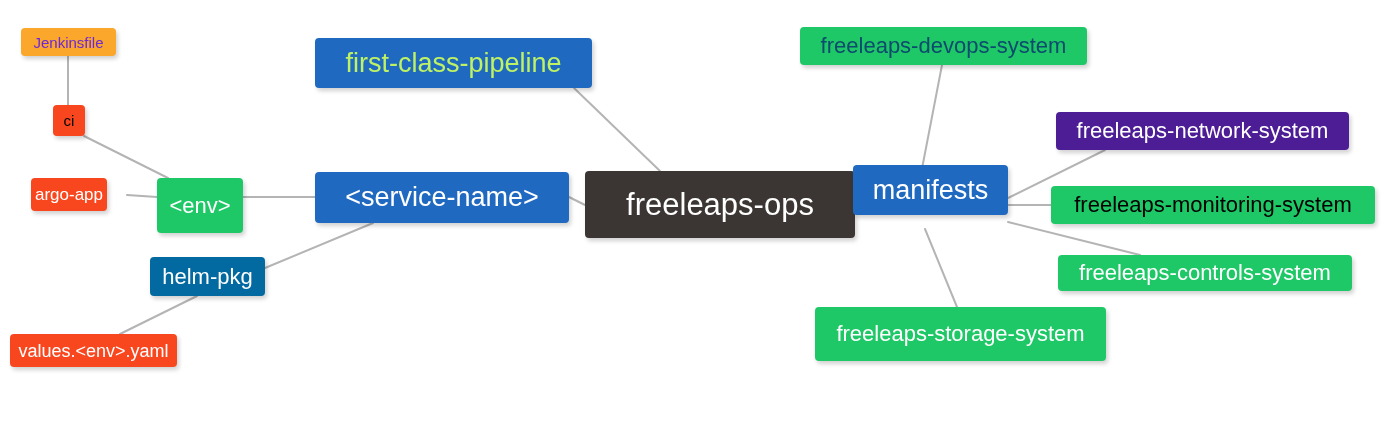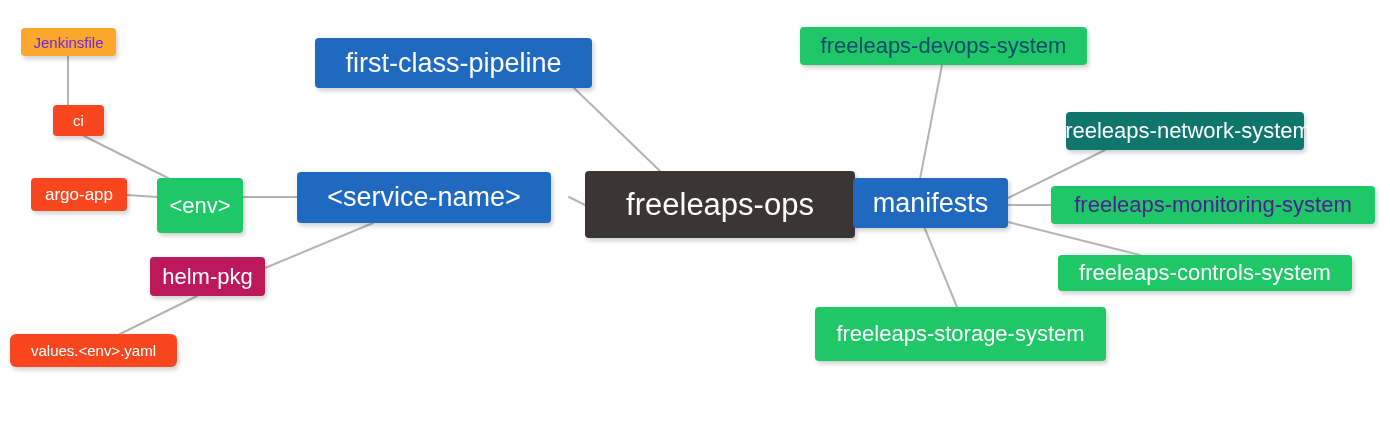--- a/index.html
+++ b/index.html
@@ -78,7 +78,7 @@
       <div class="node" style="left: 297px; top: 172px; width: 254px; height: 51px; background: rgb(31, 105, 192); font-size: 27px; color: rgb(255, 255, 255);">
         <span class="node-label">&lt;service-name&gt;</span>
       </div>
-      <div class="node" style="left: 315px; top: 38px; width: 277px; height: 50px; background: rgb(31, 105, 192); font-size: 27px; color: #ffffff;">
+      <div class="node" style="left: 315px; top: 38px; width: 277px; height: 50px; background: rgb(31, 105, 192); font-size: 27px; color: #bef264;">
         <span class="node-label">first-class-pipeline</span>
       </div>
       <div class="node" style="left: 853px; top: 178px; width: 155px; height: 50px; background: rgb(31, 105, 192); font-size: 27px; color: rgb(255, 255, 255);">

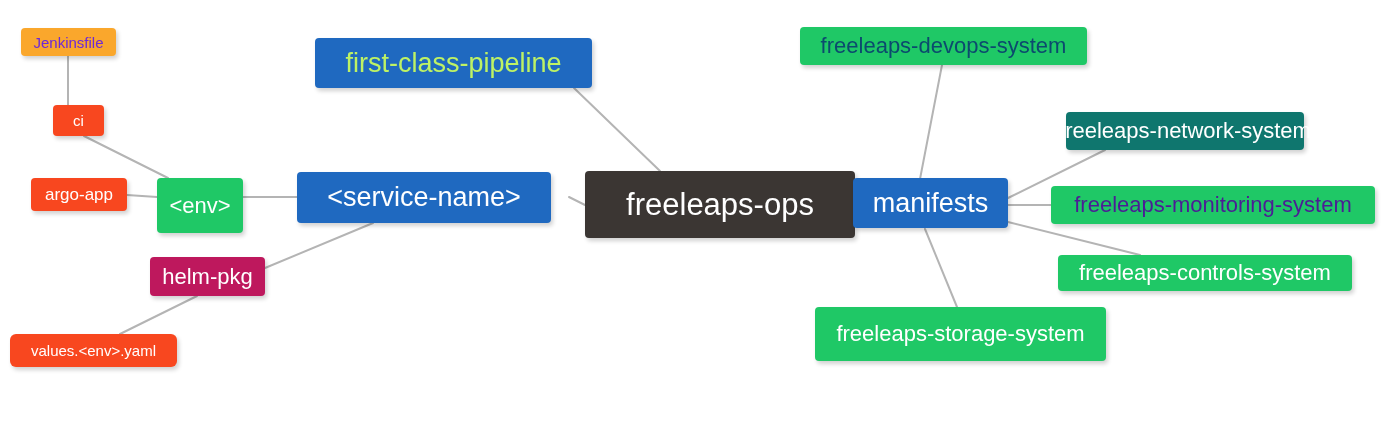--- a/index.html
+++ b/index.html
@@ -93,7 +93,7 @@
       <div class="node" style="left: 21px; top: 28px; width: 95px; height: 28px; background: rgb(250, 167, 44); font-size: 15px; color: #6d28d9;">
         <span class="node-label">Jenkinsfile</span>
       </div>
-      <div class="node" style="left: 53px; top: 105px; width: 51px; height: 31px; background: rgb(248, 71, 31); font-size: 15px; color: #ffffff;">
+      <div class="node" style="left: 53px; top: 105px; width: 32px; height: 31px; background: rgb(248, 71, 31); font-size: 15px; color: #000000;">
         <span class="node-label">ci</span>
       </div>
       <div class="node" style="left: 31px; top: 178px; width: 96px; height: 33px; background: rgb(248, 71, 31); font-size: 17px; color: rgb(255, 255, 255);">

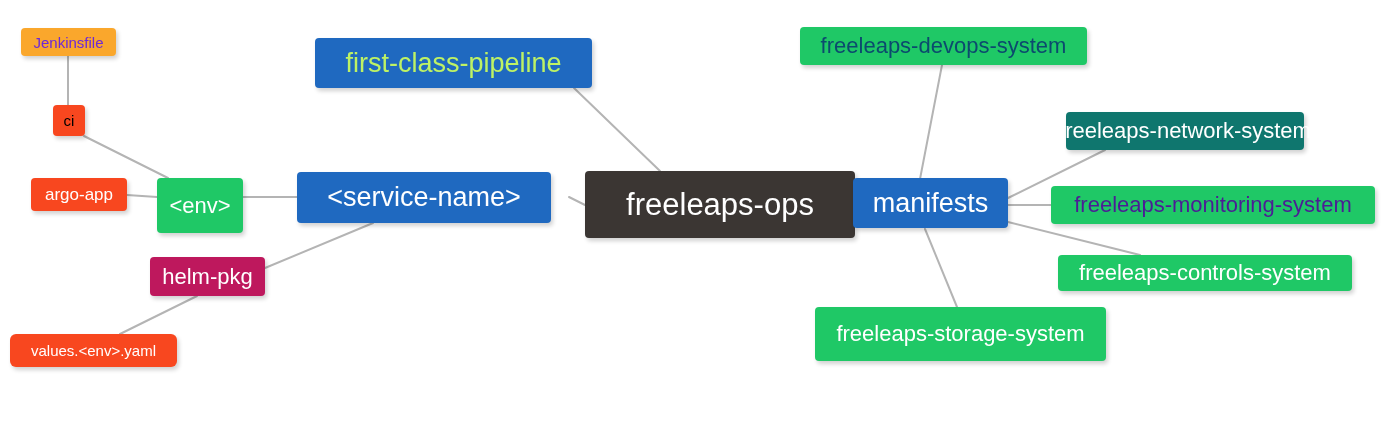--- a/index.html
+++ b/index.html
@@ -105,7 +105,7 @@
       <div class="node" style="left: 800px; top: 27px; width: 287px; height: 38px; background: rgb(31, 200, 102); font-size: 22px; color: #0c4a6e;">
         <span class="node-label">freeleaps-devops-system</span>
       </div>
-      <div class="node" style="left: 1056px; top: 112px; width: 238px; height: 38px; background: #0f766e; font-size: 22px; color: rgb(255, 255, 255); margin-left: 10px;">
+      <div class="node" style="left: 1056px; top: 112px; width: 293px; height: 38px; background: #4c1d95; font-size: 22px; color: rgb(255, 255, 255);">
         <span class="node-label">freeleaps-network-system</span>
       </div>
       <div class="node" style="left: 1051px; top: 186px; width: 324px; height: 38px; background: rgb(31, 200, 102); font-size: 22px; color: #4c1d95;">

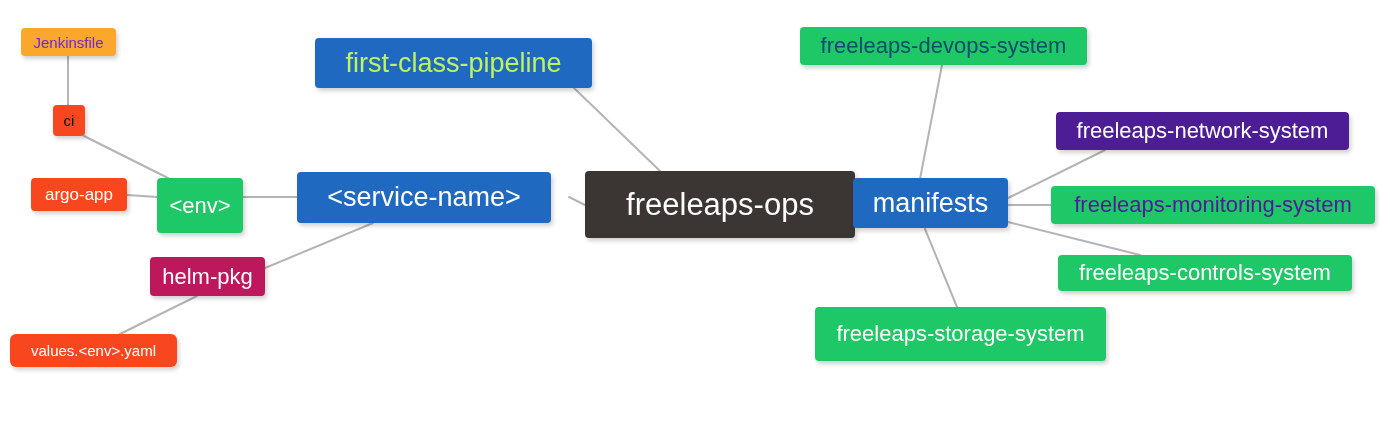--- a/index.html
+++ b/index.html
@@ -96,7 +96,7 @@
       <div class="node" style="left: 53px; top: 105px; width: 32px; height: 31px; background: rgb(248, 71, 31); font-size: 15px; color: #000000;">
         <span class="node-label">ci</span>
       </div>
-      <div class="node" style="left: 31px; top: 178px; width: 96px; height: 33px; background: rgb(248, 71, 31); font-size: 17px; color: rgb(255, 255, 255);">
+      <div class="node" style="left: 31px; top: 178px; width: 76px; height: 33px; background: rgb(248, 71, 31); font-size: 17px; color: rgb(255, 255, 255);">
         <span class="node-label">argo-app</span>
       </div>
       <div class="node" style="left: 10px; top: 334px; width: 167px; height: 33px; background: rgb(248, 71, 31); font-size: 15px; color: rgb(255, 255, 255); border-radius: 6px;">

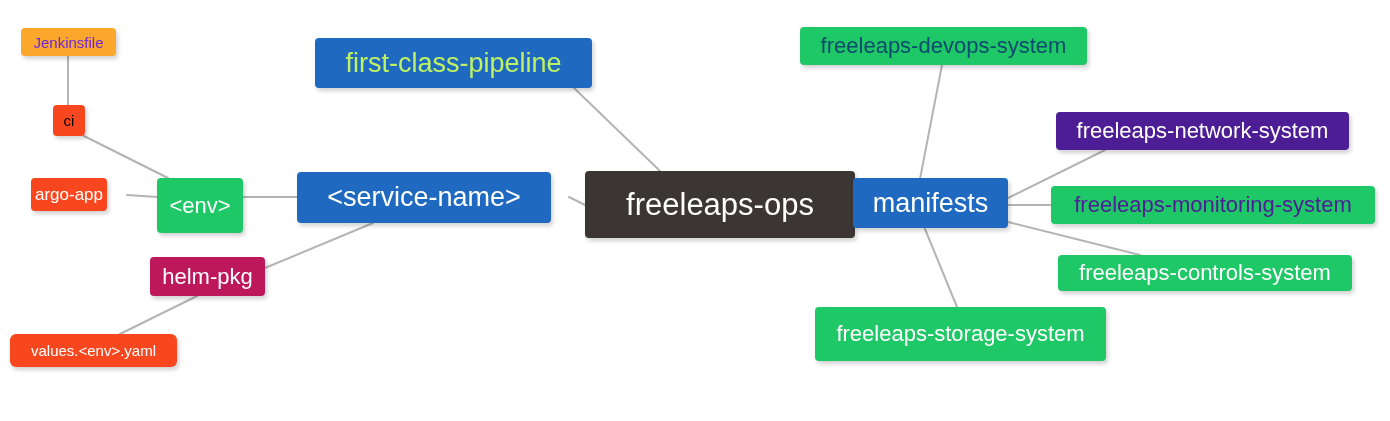--- a/index.html
+++ b/index.html
@@ -75,7 +75,7 @@
       <div class="node" style="left: 585px; top: 171px; width: 270px; height: 67px; background: rgb(59, 54, 51); font-size: 31px; color: rgb(255, 255, 255);">
         <span class="node-label">freeleaps-ops</span>
       </div>
-      <div class="node" style="left: 297px; top: 172px; width: 254px; height: 51px; background: rgb(31, 105, 192); font-size: 27px; color: rgb(255, 255, 255);">
+      <div class="node" style="left: 315px; top: 172px; width: 254px; height: 51px; background: rgb(31, 105, 192); font-size: 27px; color: rgb(255, 255, 255);">
         <span class="node-label">&lt;service-name&gt;</span>
       </div>
       <div class="node" style="left: 315px; top: 38px; width: 277px; height: 50px; background: rgb(31, 105, 192); font-size: 27px; color: #bef264;">

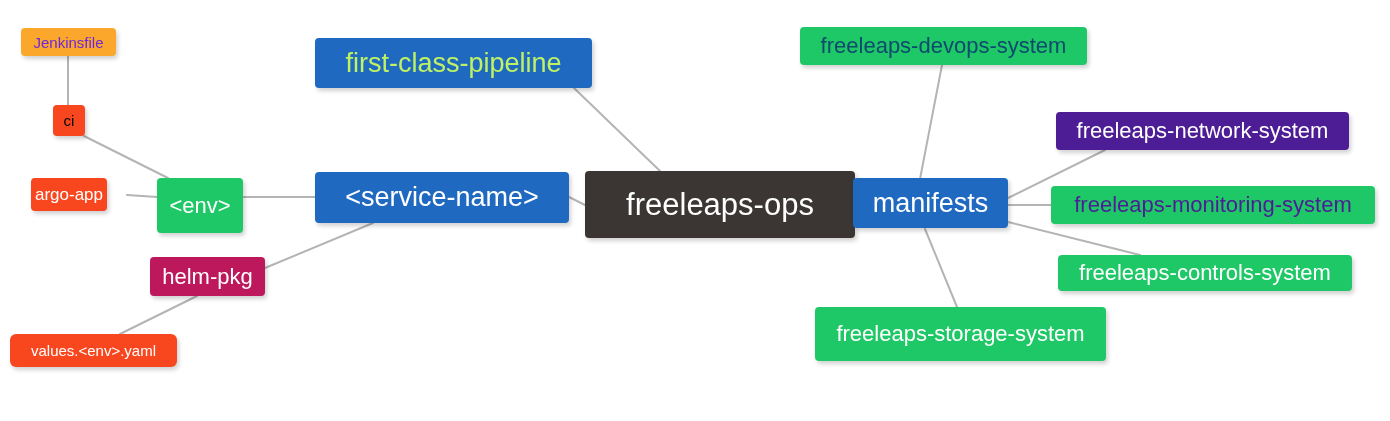--- a/index.html
+++ b/index.html
@@ -81,7 +81,7 @@
       <div class="node" style="left: 315px; top: 38px; width: 277px; height: 50px; background: rgb(31, 105, 192); font-size: 27px; color: #bef264;">
         <span class="node-label">first-class-pipeline</span>
       </div>
-      <div class="node" style="left: 853px; top: 178px; width: 155px; height: 50px; background: rgb(31, 105, 192); font-size: 27px; color: rgb(255, 255, 255);">
+      <div class="node" style="left: 853px; top: 165px; width: 155px; height: 50px; background: rgb(31, 105, 192); font-size: 27px; color: rgb(255, 255, 255);">
         <span class="node-label">manifests</span>
       </div>
       <div class="node" style="left: 157px; top: 178px; width: 86px; height: 55px; background: rgb(31, 200, 102); font-size: 22px; color: rgb(255, 255, 255);">

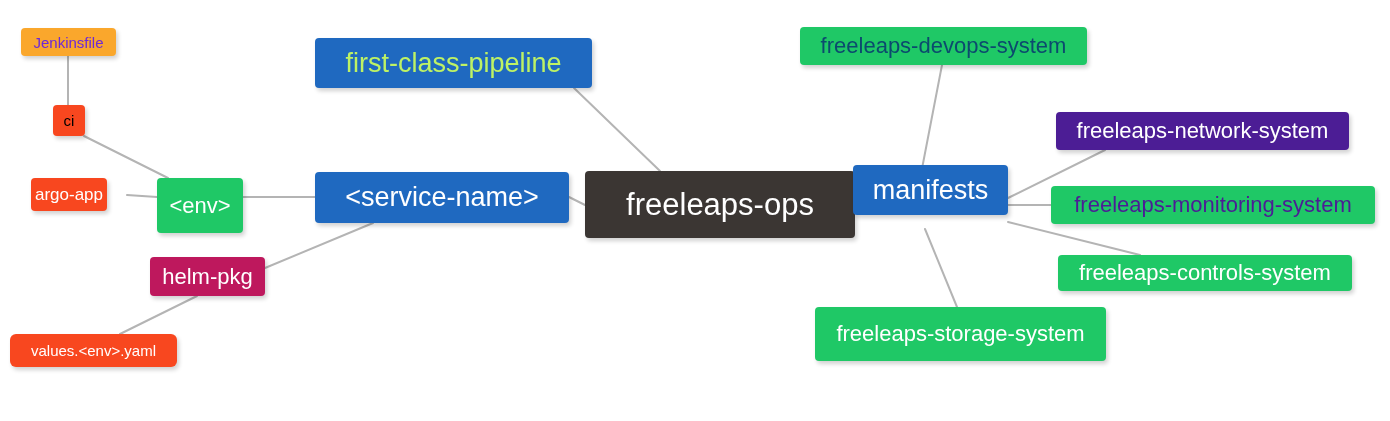--- a/index.html
+++ b/index.html
@@ -108,7 +108,7 @@
       <div class="node" style="left: 1056px; top: 112px; width: 293px; height: 38px; background: #4c1d95; font-size: 22px; color: rgb(255, 255, 255);">
         <span class="node-label">freeleaps-network-system</span>
       </div>
-      <div class="node" style="left: 1051px; top: 186px; width: 324px; height: 38px; background: rgb(31, 200, 102); font-size: 22px; color: #4c1d95;">
+      <div class="node" style="left: 1051px; top: 186px; width: 324px; height: 38px; background: rgb(31, 200, 102); font-size: 22px; color: #000000;">
         <span class="node-label">freeleaps-monitoring-system</span>
       </div>
       <div class="node" style="left: 1058px; top: 255px; width: 294px; height: 36px; background: rgb(31, 200, 102); font-size: 22px; color: rgb(255, 255, 255);">

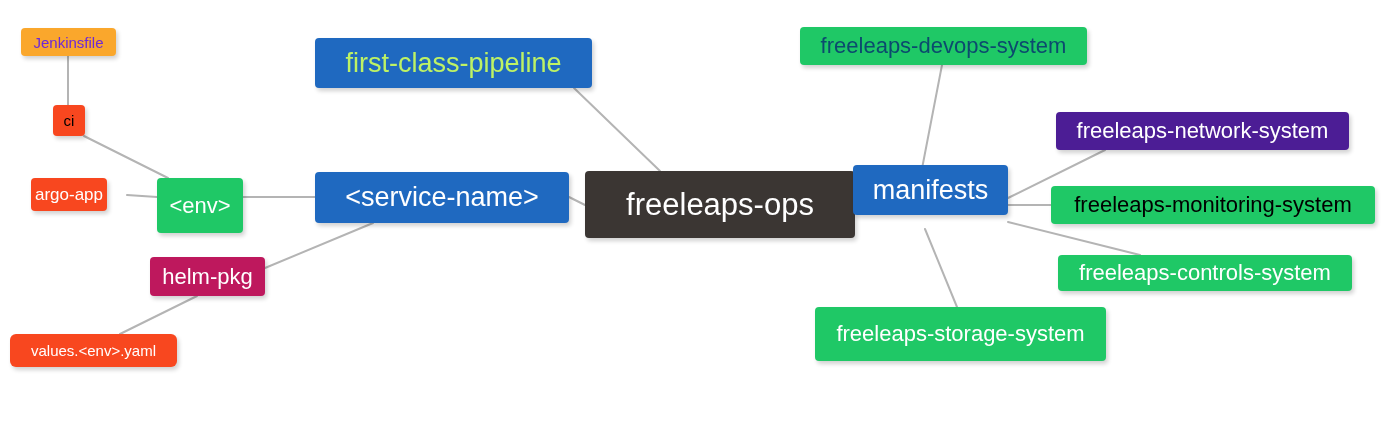--- a/index.html
+++ b/index.html
@@ -87,7 +87,7 @@
       <div class="node" style="left: 157px; top: 178px; width: 86px; height: 55px; background: rgb(31, 200, 102); font-size: 22px; color: rgb(255, 255, 255);">
         <span class="node-label">&lt;env&gt;</span>
       </div>
-      <div class="node" style="left: 150px; top: 257px; width: 115px; height: 39px; background: #be185d; font-size: 22px; color: rgb(255, 255, 255);">
+      <div class="node" style="left: 150px; top: 257px; width: 115px; height: 39px; background: #0369a1; font-size: 22px; color: rgb(255, 255, 255);">
         <span class="node-label">helm-pkg</span>
       </div>
       <div class="node" style="left: 21px; top: 28px; width: 95px; height: 28px; background: rgb(250, 167, 44); font-size: 15px; color: #6d28d9;">

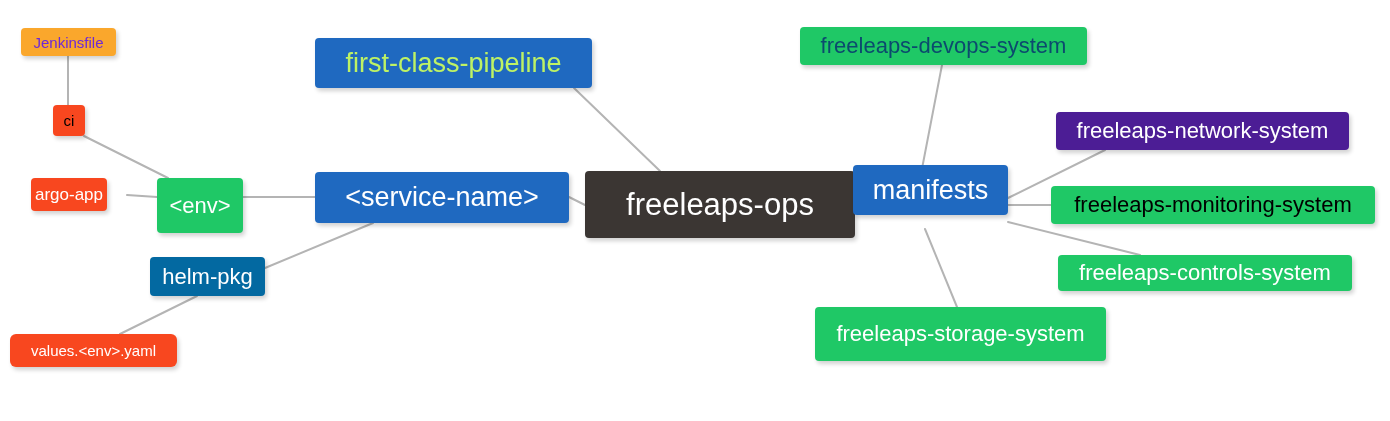--- a/index.html
+++ b/index.html
@@ -99,7 +99,7 @@
       <div class="node" style="left: 31px; top: 178px; width: 76px; height: 33px; background: rgb(248, 71, 31); font-size: 17px; color: rgb(255, 255, 255);">
         <span class="node-label">argo-app</span>
       </div>
-      <div class="node" style="left: 10px; top: 334px; width: 167px; height: 33px; background: rgb(248, 71, 31); font-size: 15px; color: rgb(255, 255, 255); border-radius: 6px;">
+      <div class="node" style="left: 10px; top: 334px; width: 167px; height: 33px; background: rgb(248, 71, 31); font-size: 18px; color: rgb(255, 255, 255);">
         <span class="node-label">values.&lt;env&gt;.yaml</span>
       </div>
       <div class="node" style="left: 800px; top: 27px; width: 287px; height: 38px; background: rgb(31, 200, 102); font-size: 22px; color: #0c4a6e;">

